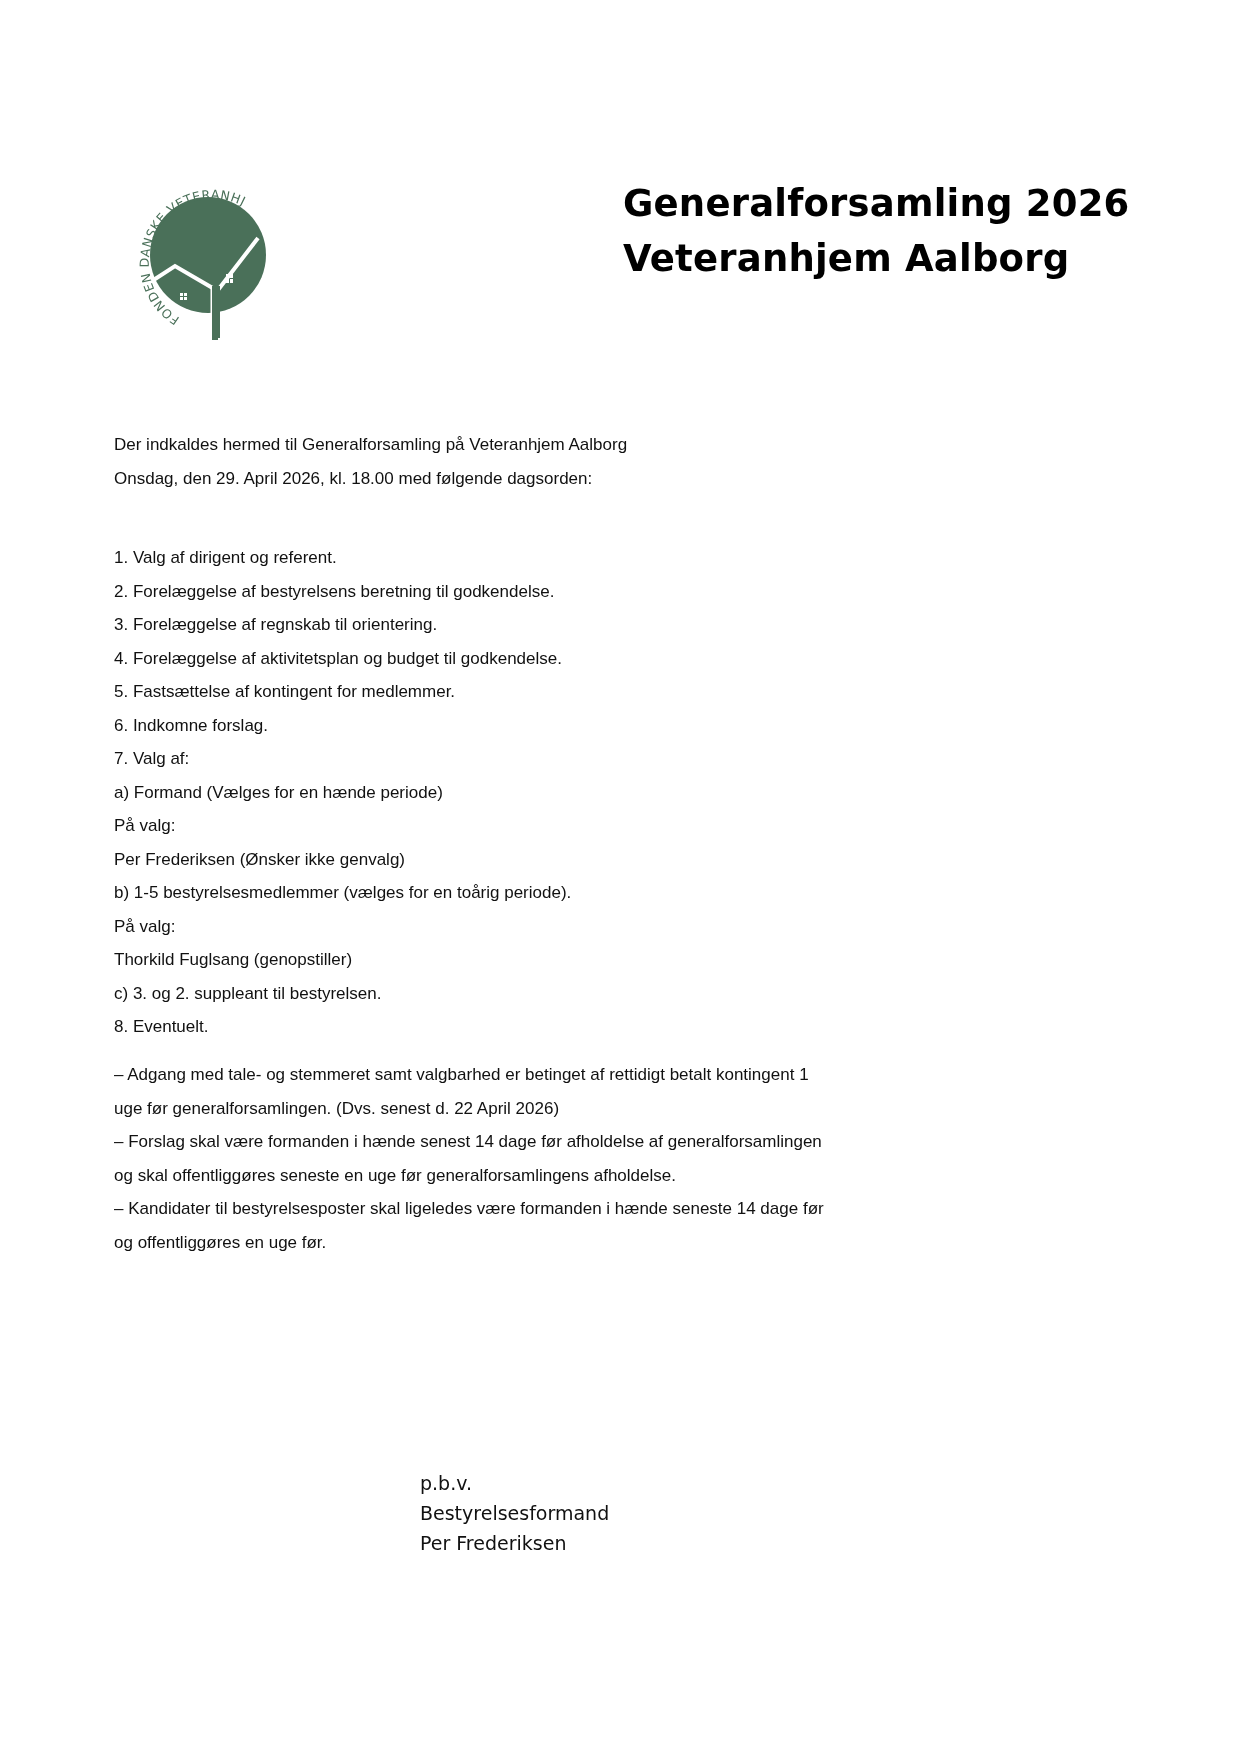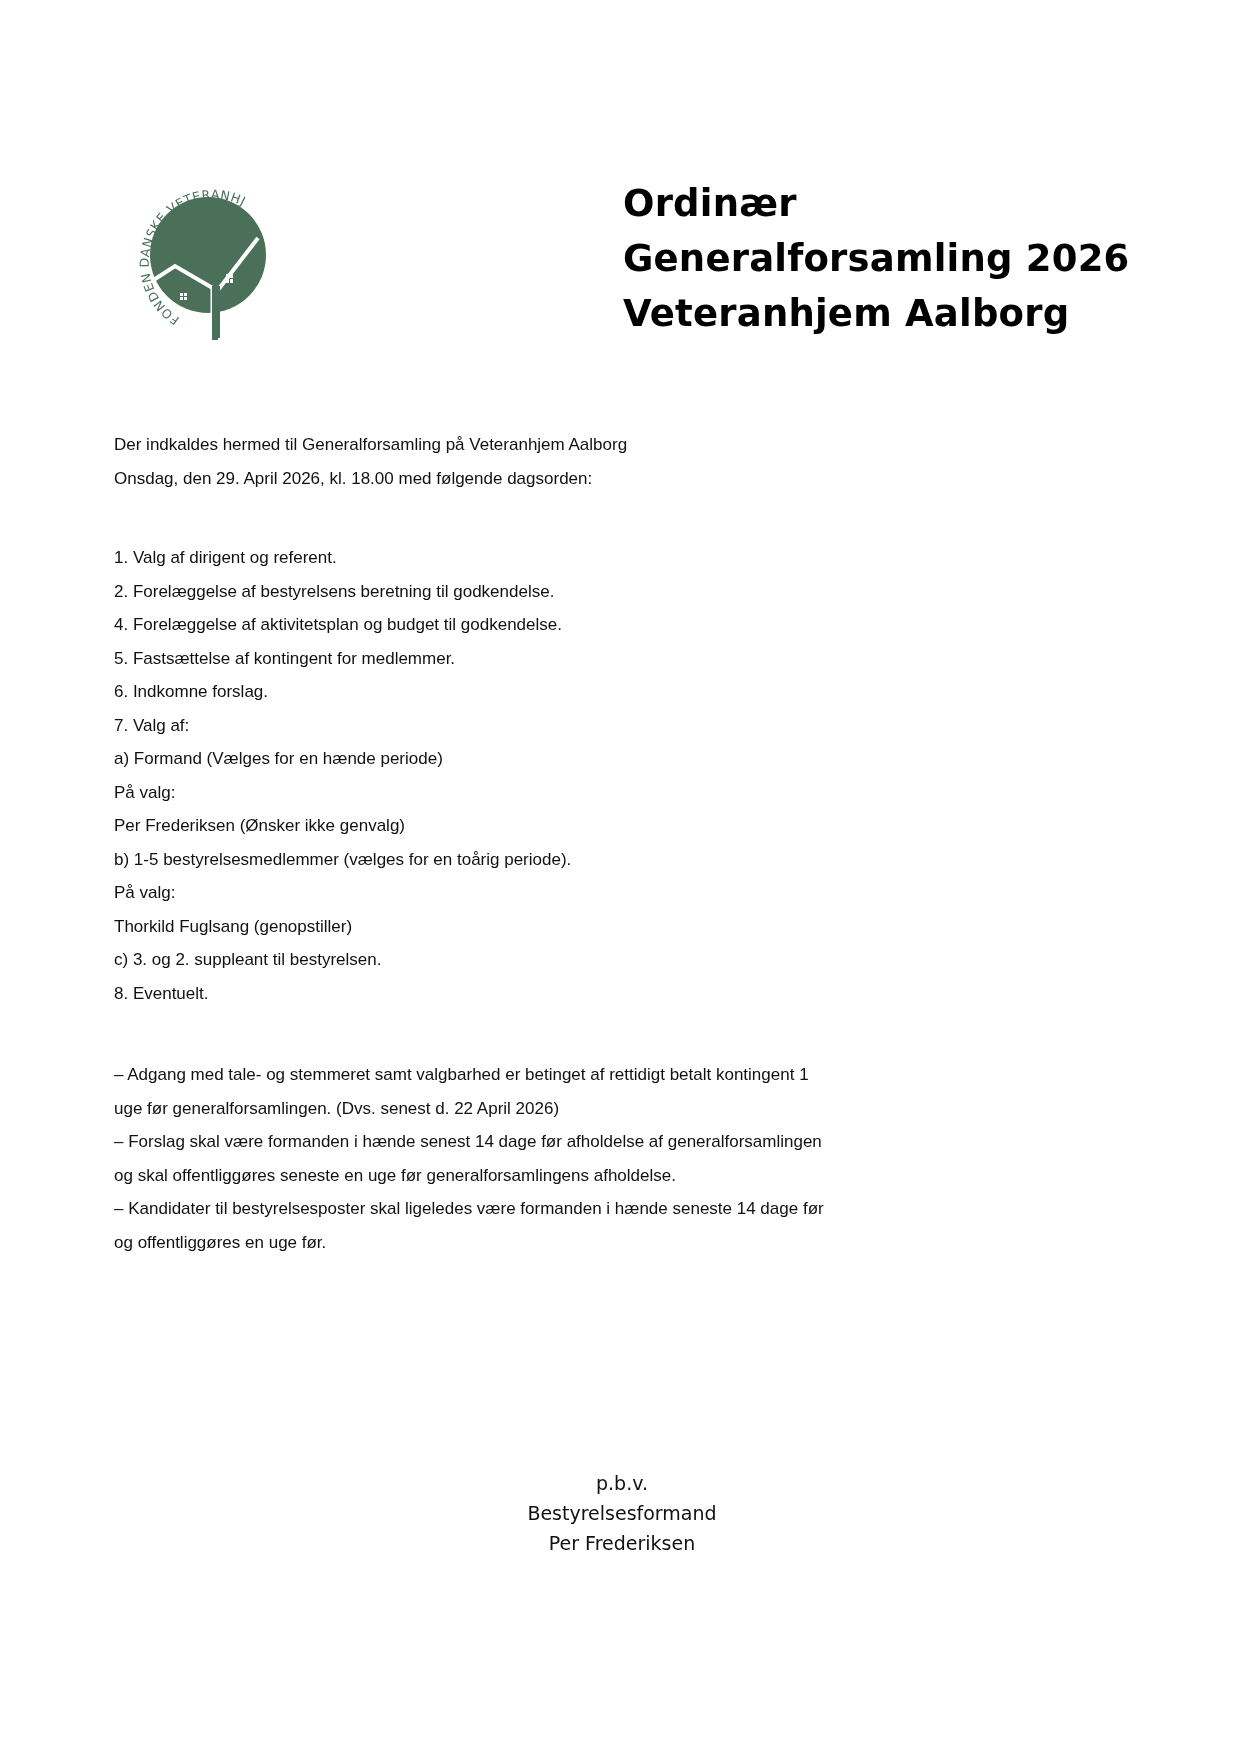--- a/index.html
+++ b/index.html
@@ -53,7 +53,6 @@
 </div>
 
 <h1 class="title">
-  <span>Ordinær</span>
   <span>Generalforsamling 2026</span>
   <span>Veteranhjem Aalborg</span>
 </h1>

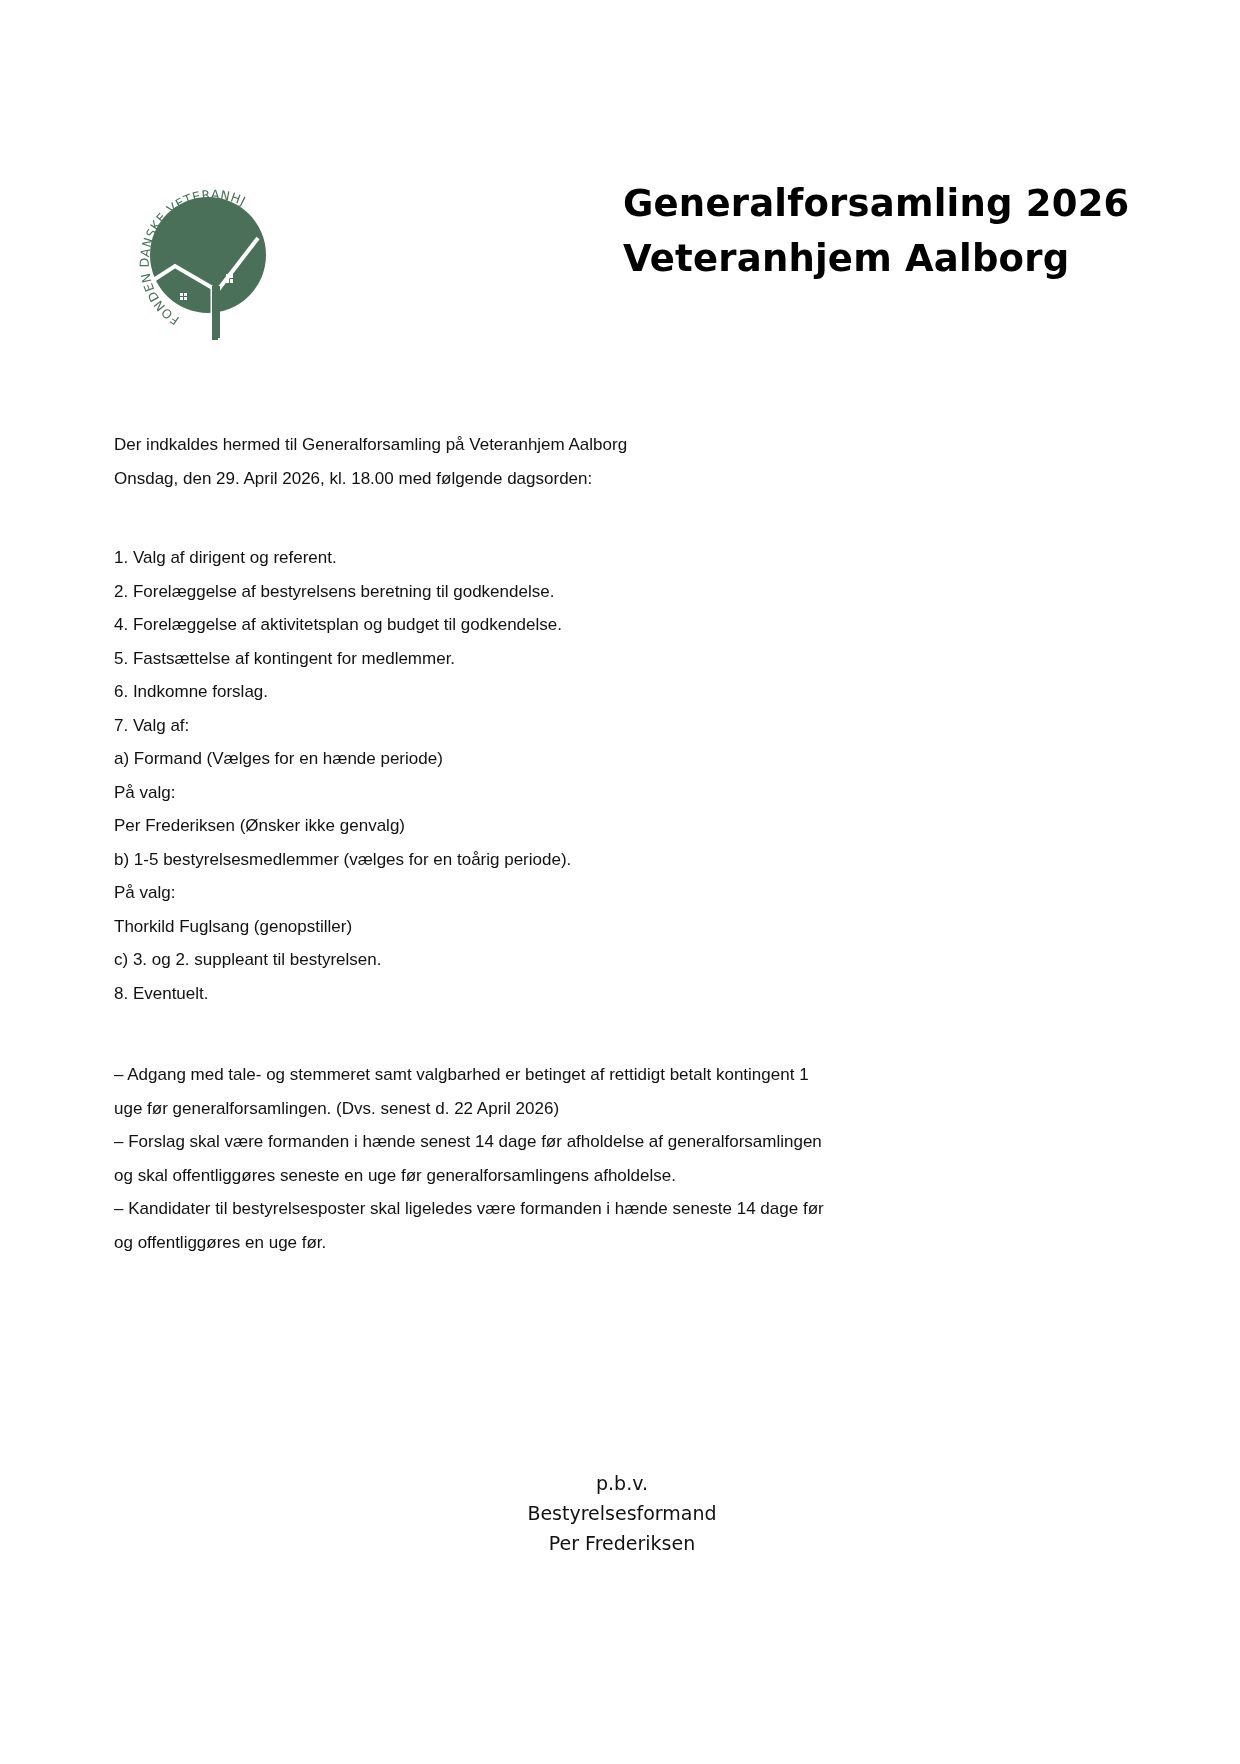--- a/index.html
+++ b/index.html
@@ -65,6 +65,7 @@
 <div class="body-block agenda">
   <p>1. Valg af dirigent og referent.</p>
   <p>2. Forelæggelse af bestyrelsens beretning til godkendelse.</p>
+  <p>3. Forelæggelse af regnskab til orientering.</p>
   <p>4. Forelæggelse af aktivitetsplan og budget til godkendelse.</p>
   <p>5. Fastsættelse af kontingent for medlemmer.</p>
   <p>6. Indkomne forslag.</p>

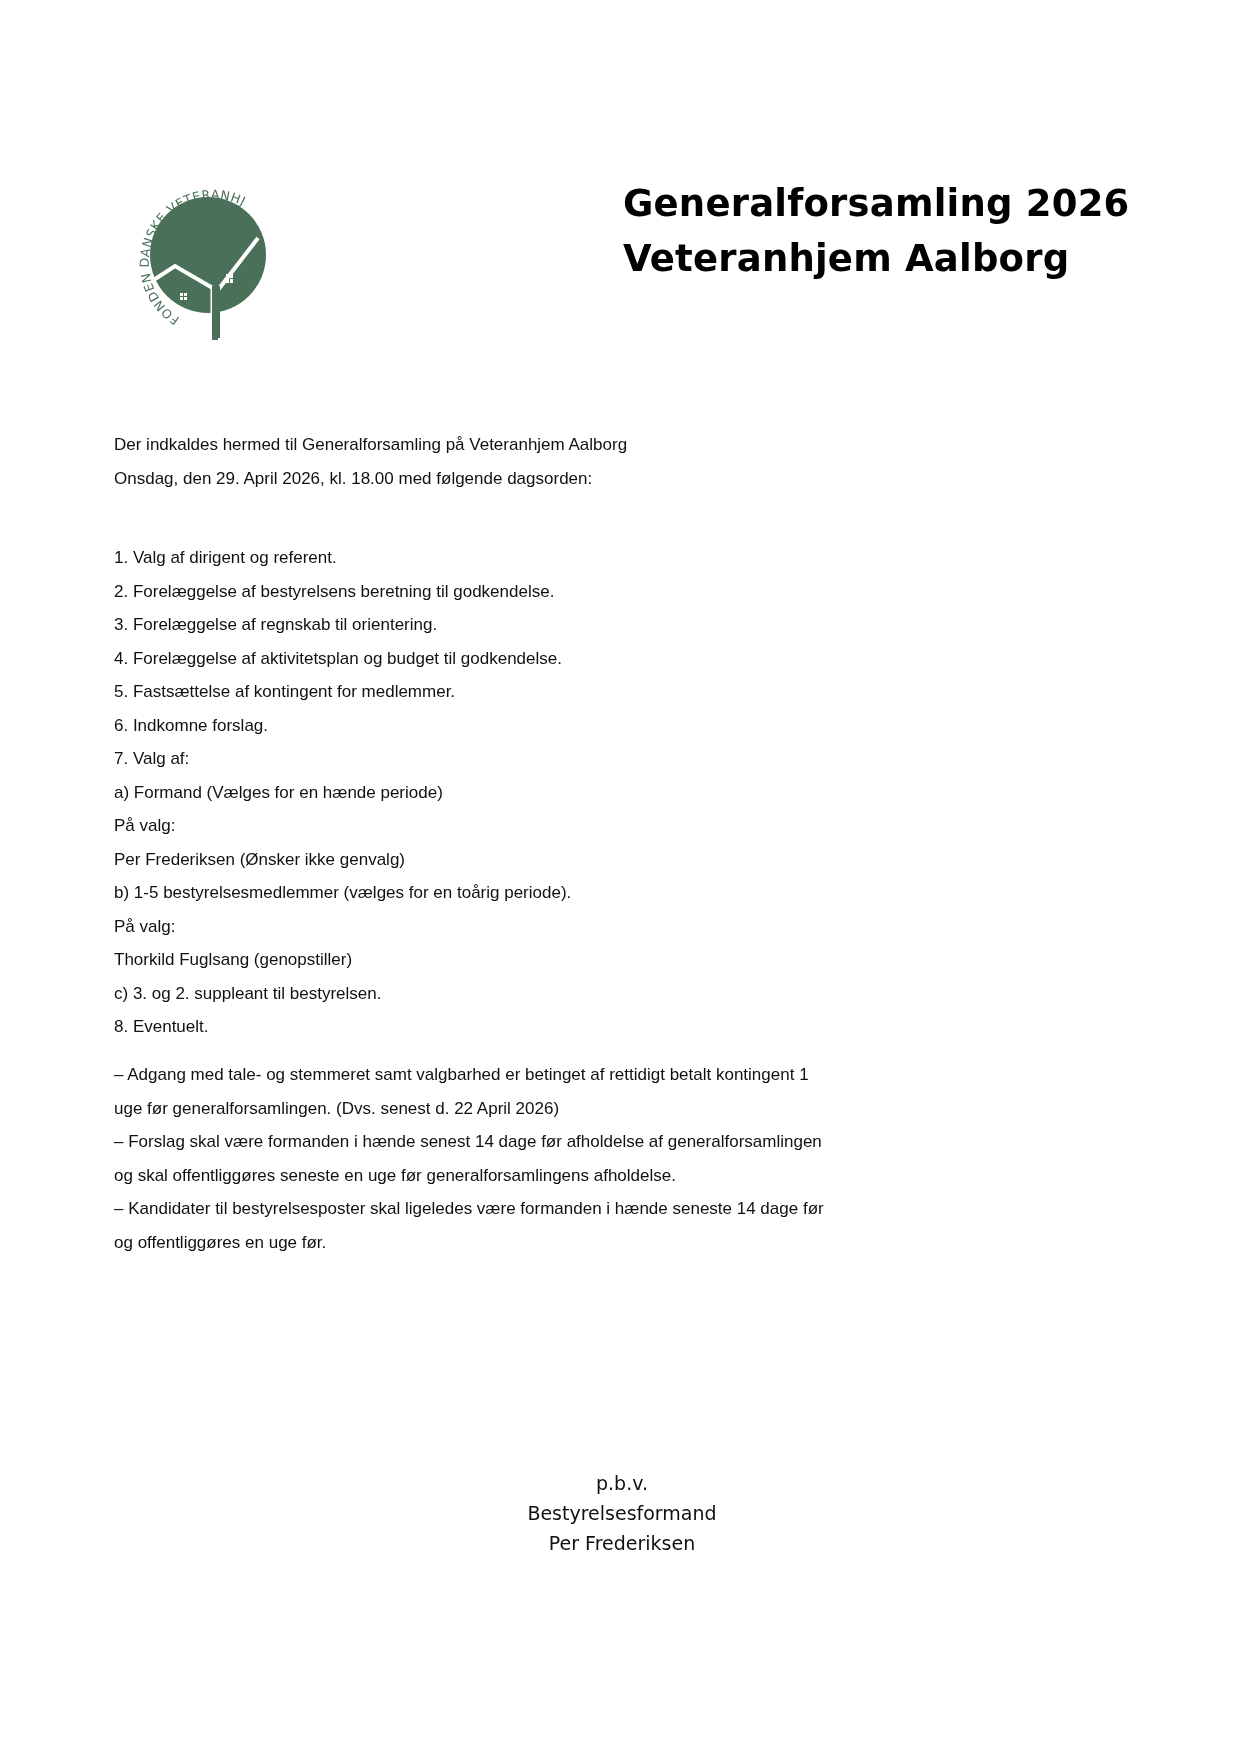--- a/index.html
+++ b/index.html
@@ -16,7 +16,7 @@
   .intro { top: 428px; }
   .agenda { top: 541px; }
   .notes { top: 1058px; }
-  .signature { position: absolute; left: 420px; width: 404px; top: 1468px; text-align: center;
+  .signature { position: absolute; left: 420px; width: 404px; top: 1468px; text-align: left;
                font-family: "DejaVu Sans", sans-serif; font-size: 19px; line-height: 30px; }
   .signature p { margin: 0; }
 </style>

